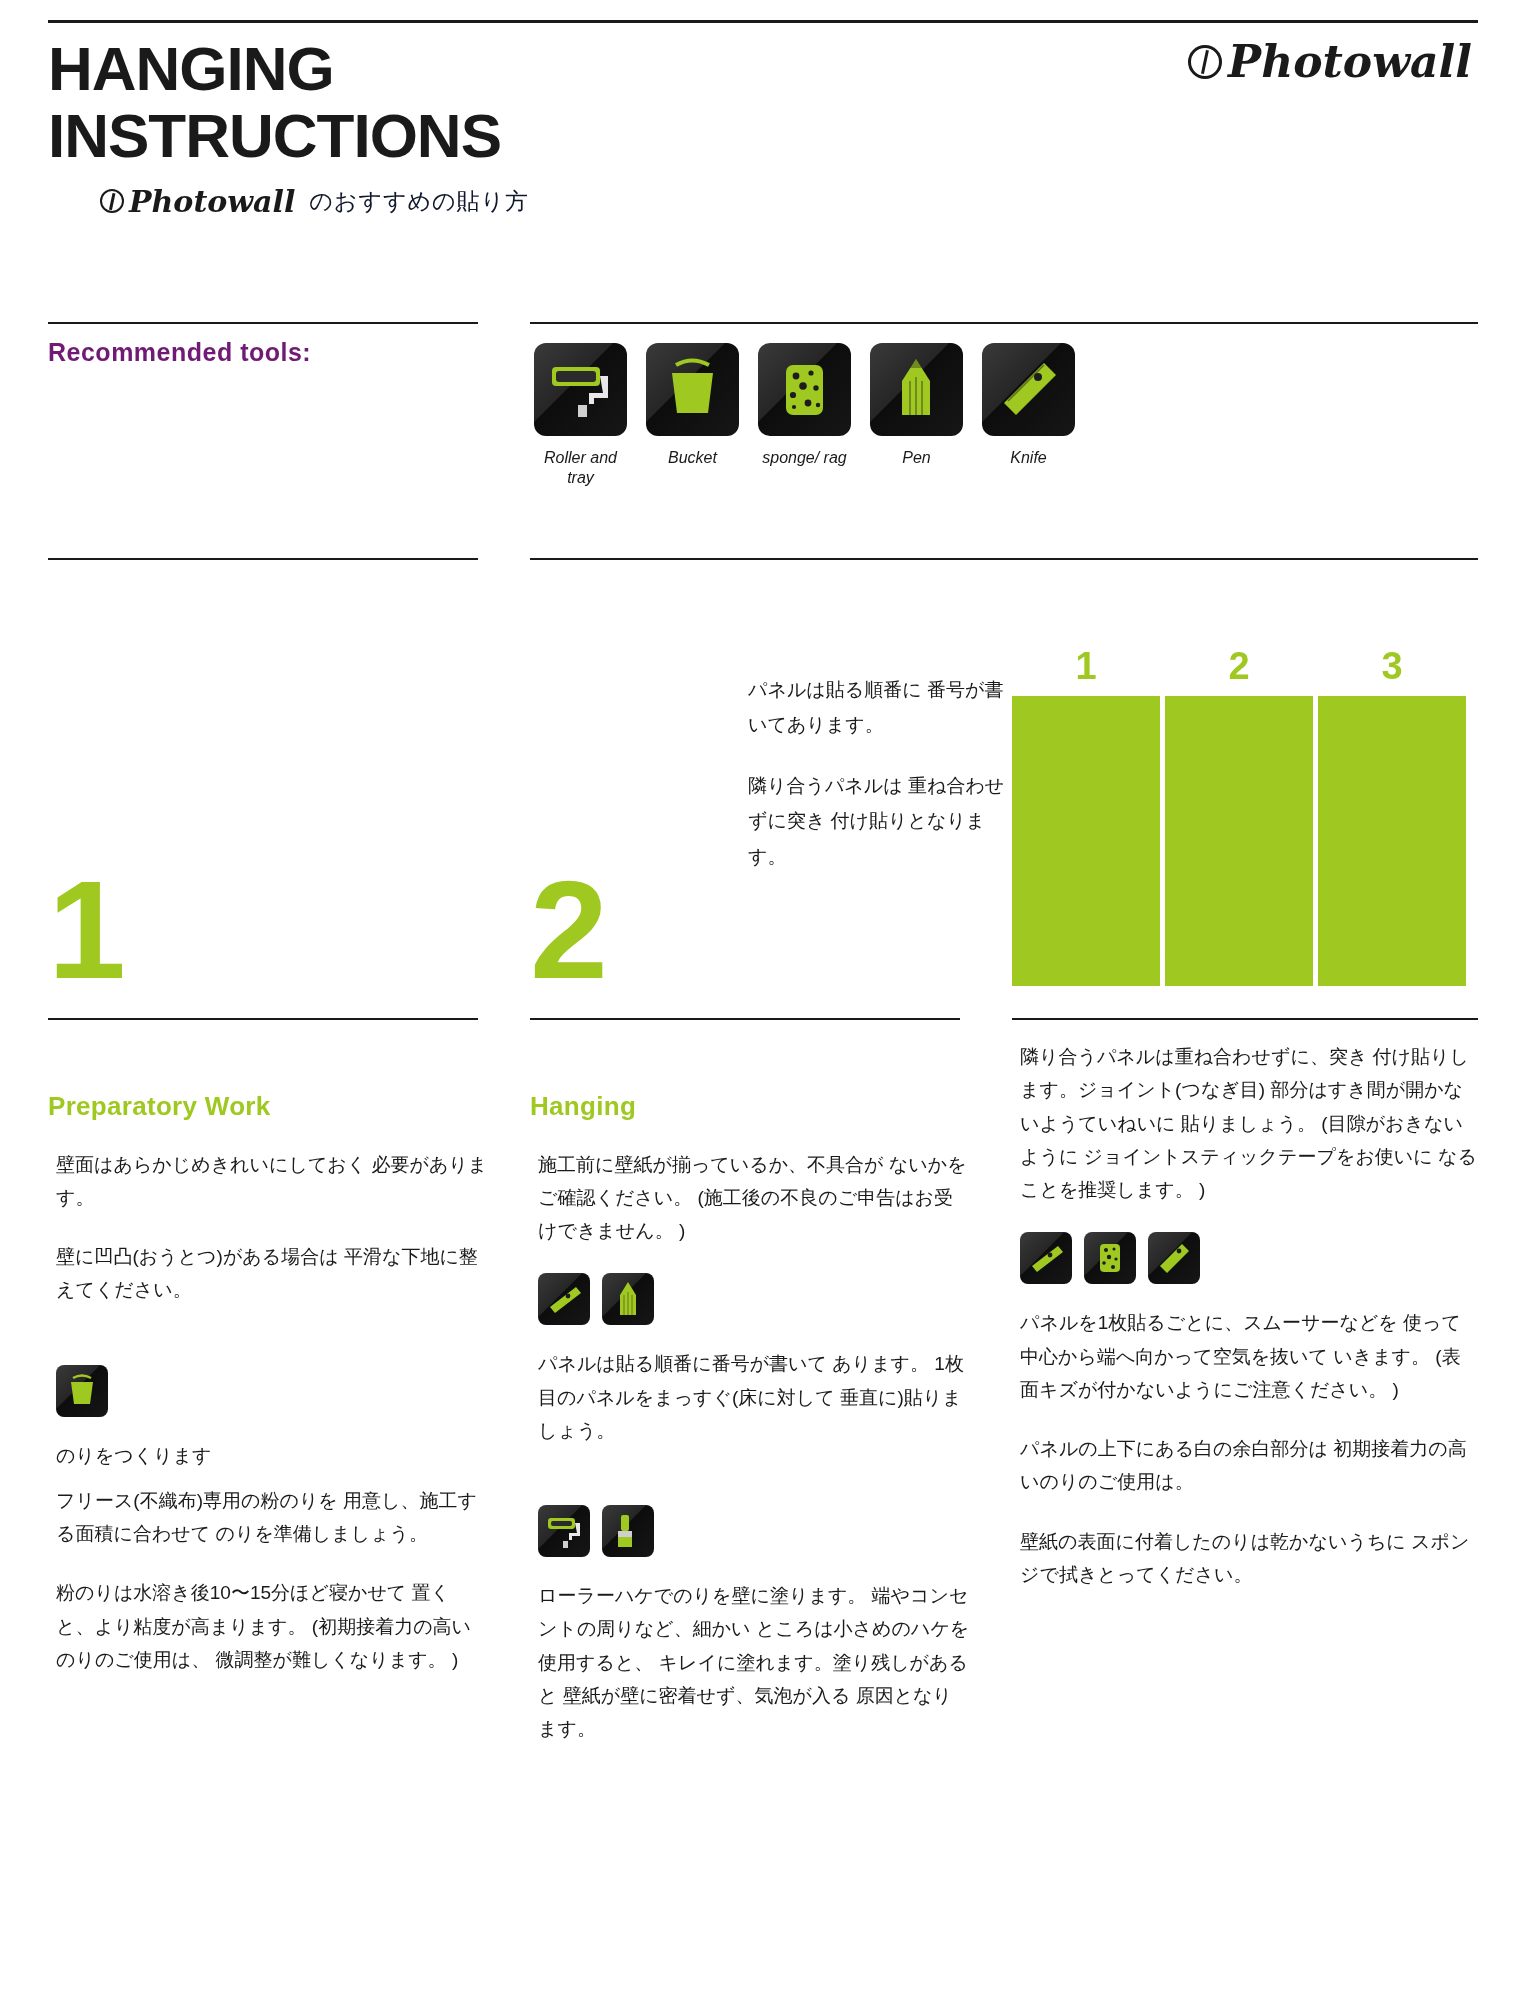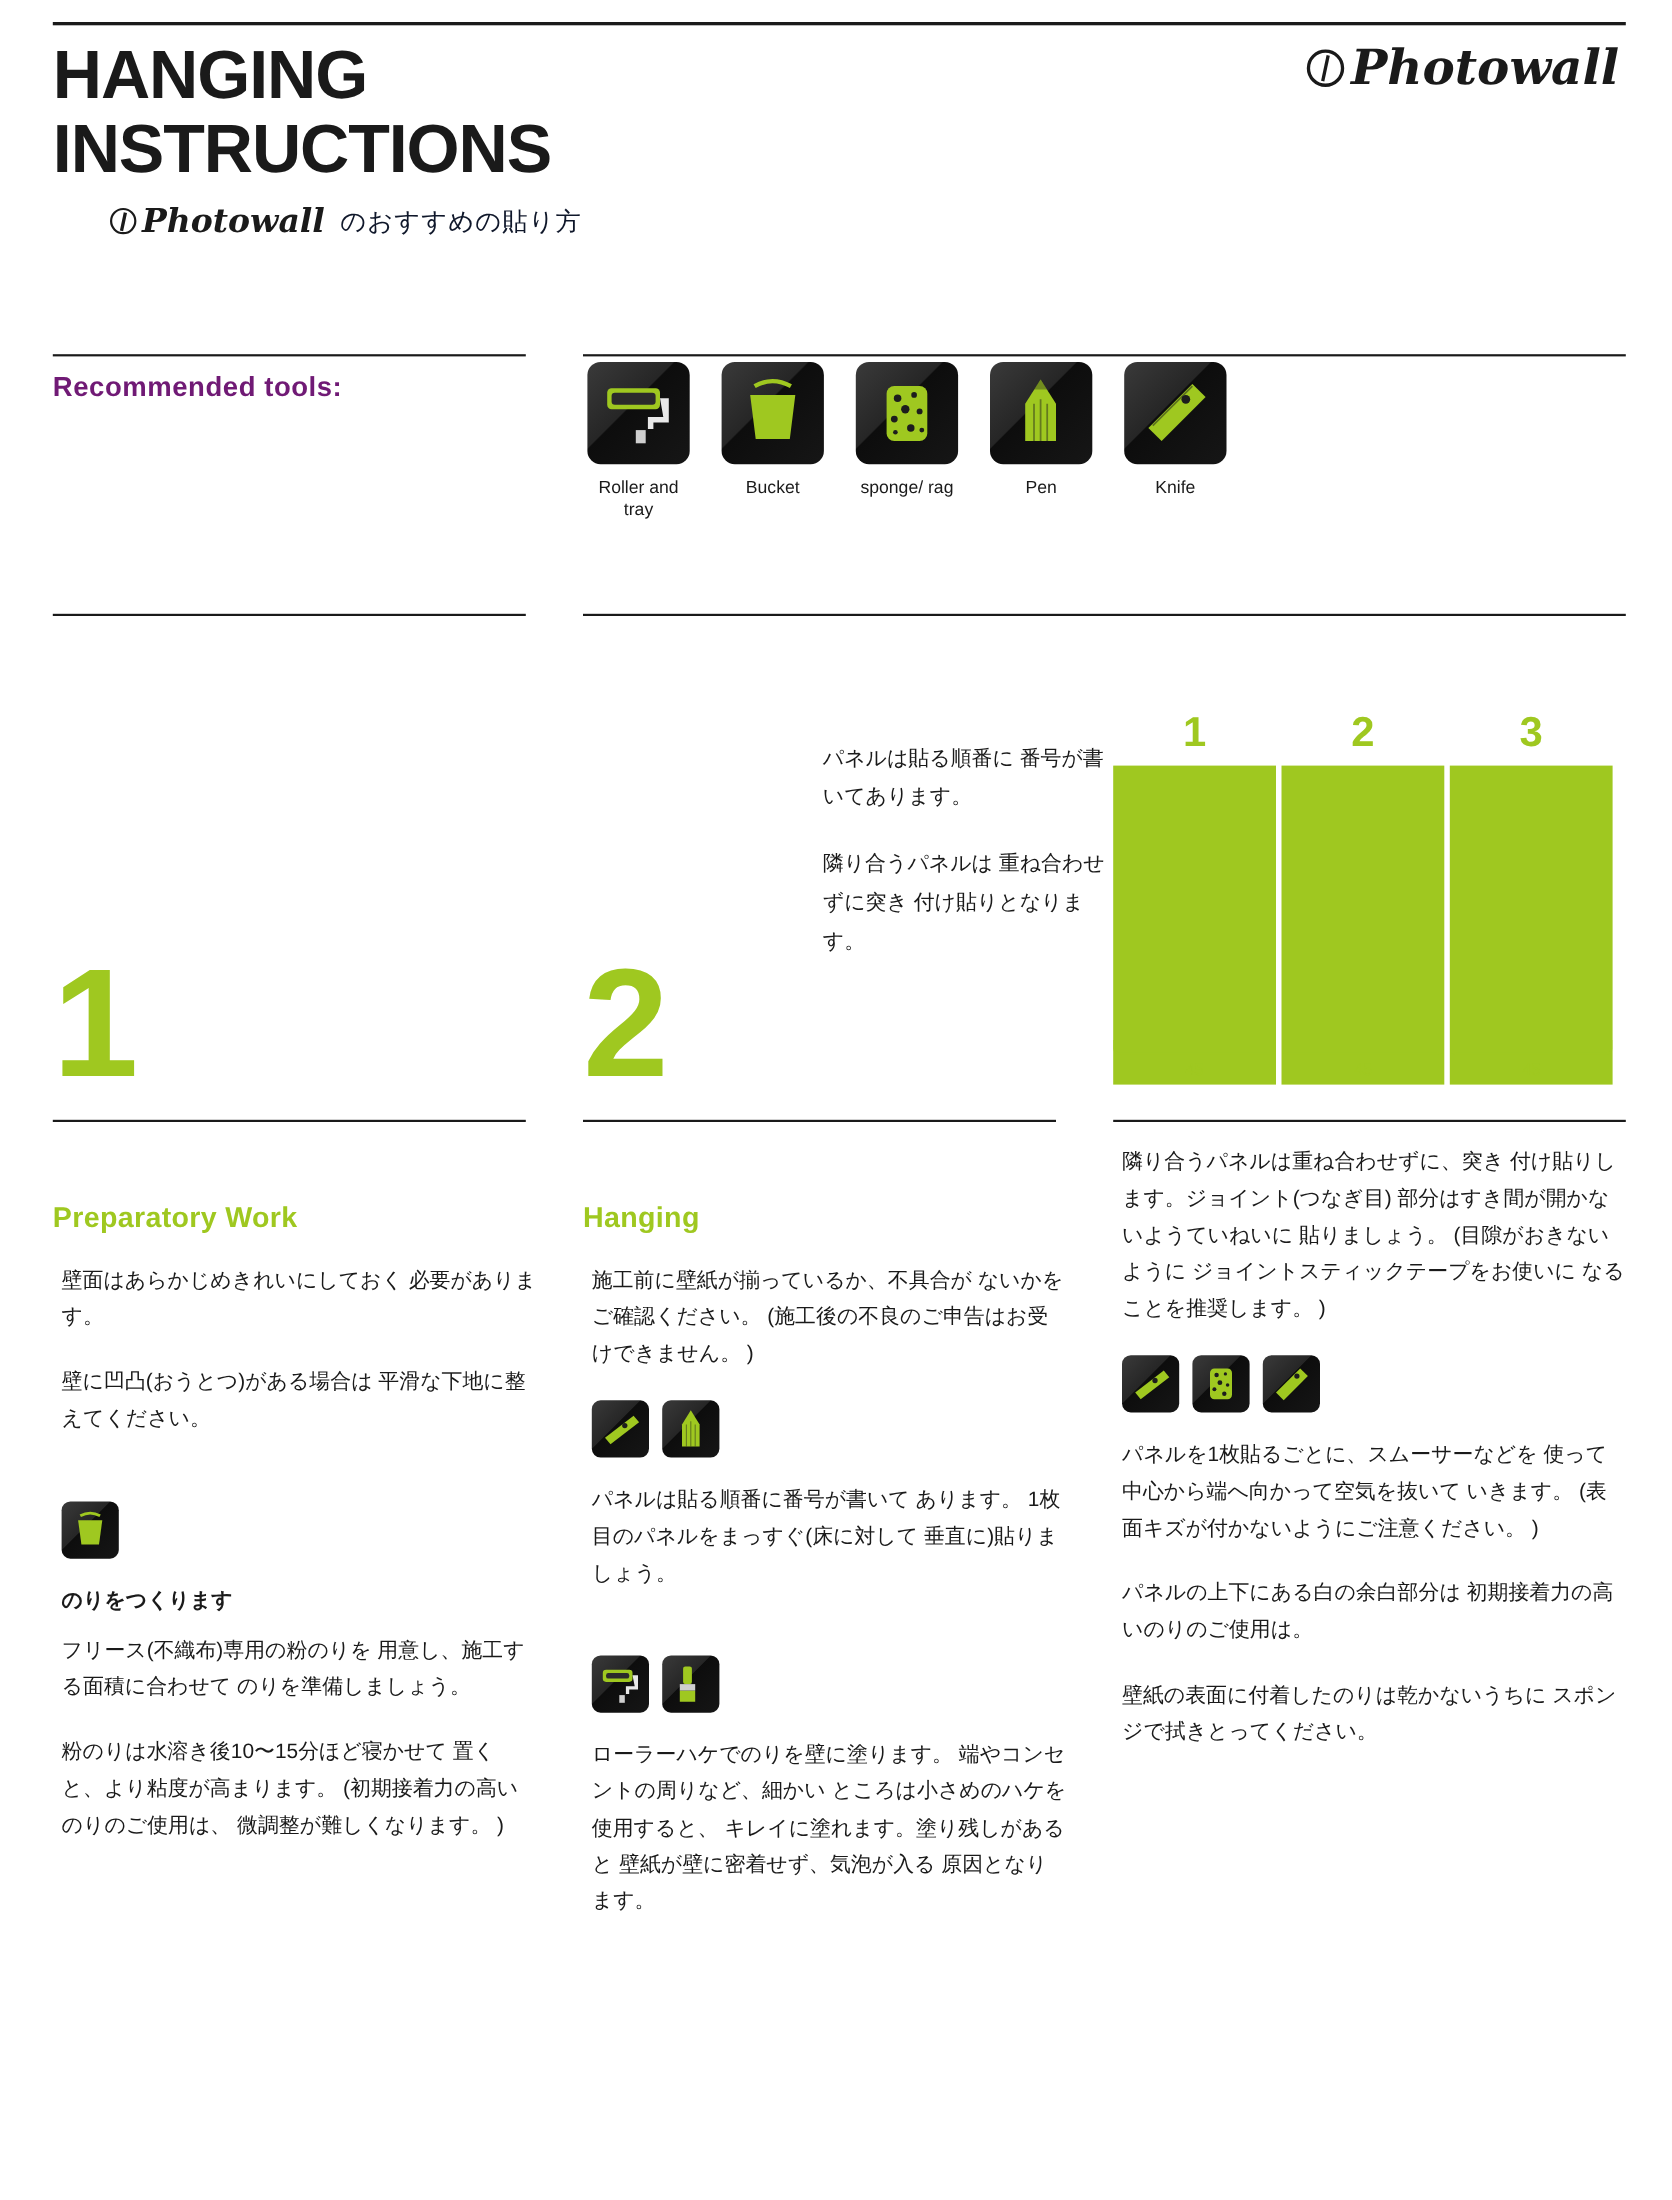--- a/index.html
+++ b/index.html
@@ -121,9 +121,10 @@
   .tools-row {
     position: absolute;
     left: 534px;
-    top: 329px;
+    top: 343px;
     display: flex;
-    gap: 29px;
+    gap: 19px;
+    font-style: italic;
   }
   .tool {
     width: 93px;

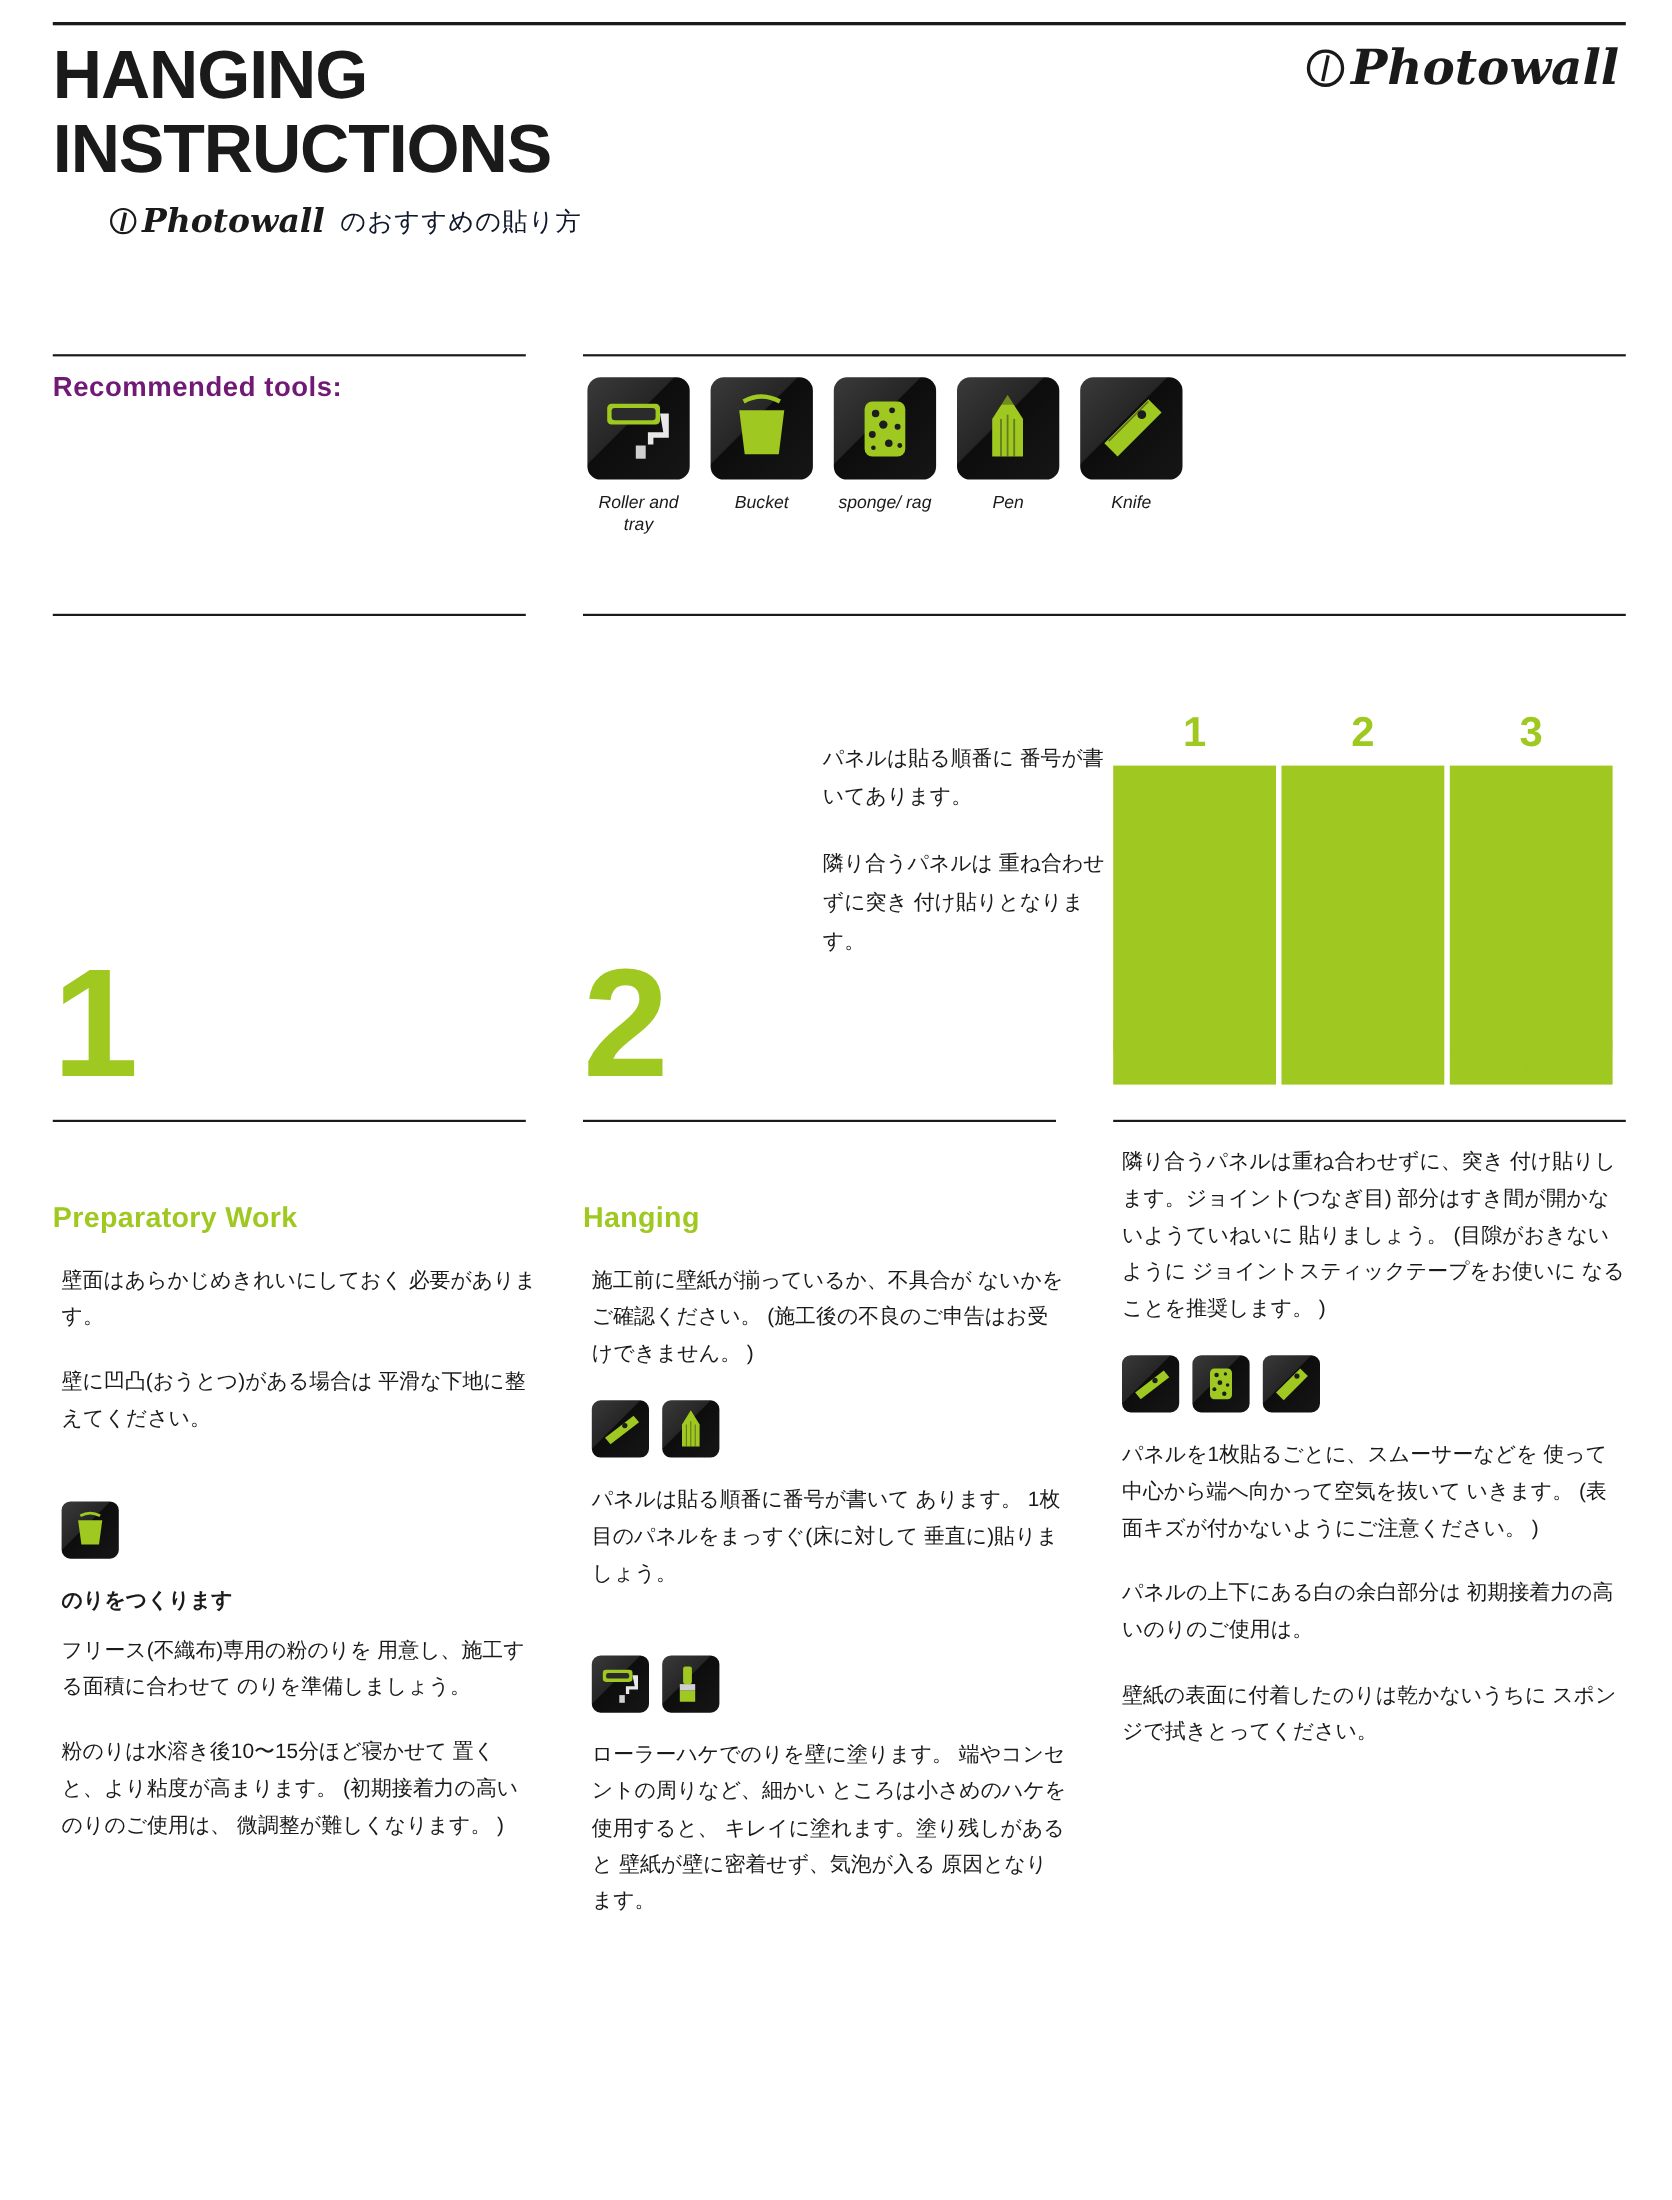--- a/index.html
+++ b/index.html
@@ -253,7 +253,7 @@
     padding-left: 8px;
   }
   .bold-lead {
-    font-weight: bold;
+    font-weight: normal;
     margin: 0 0 12px 0;
     padding-left: 8px;
   }

